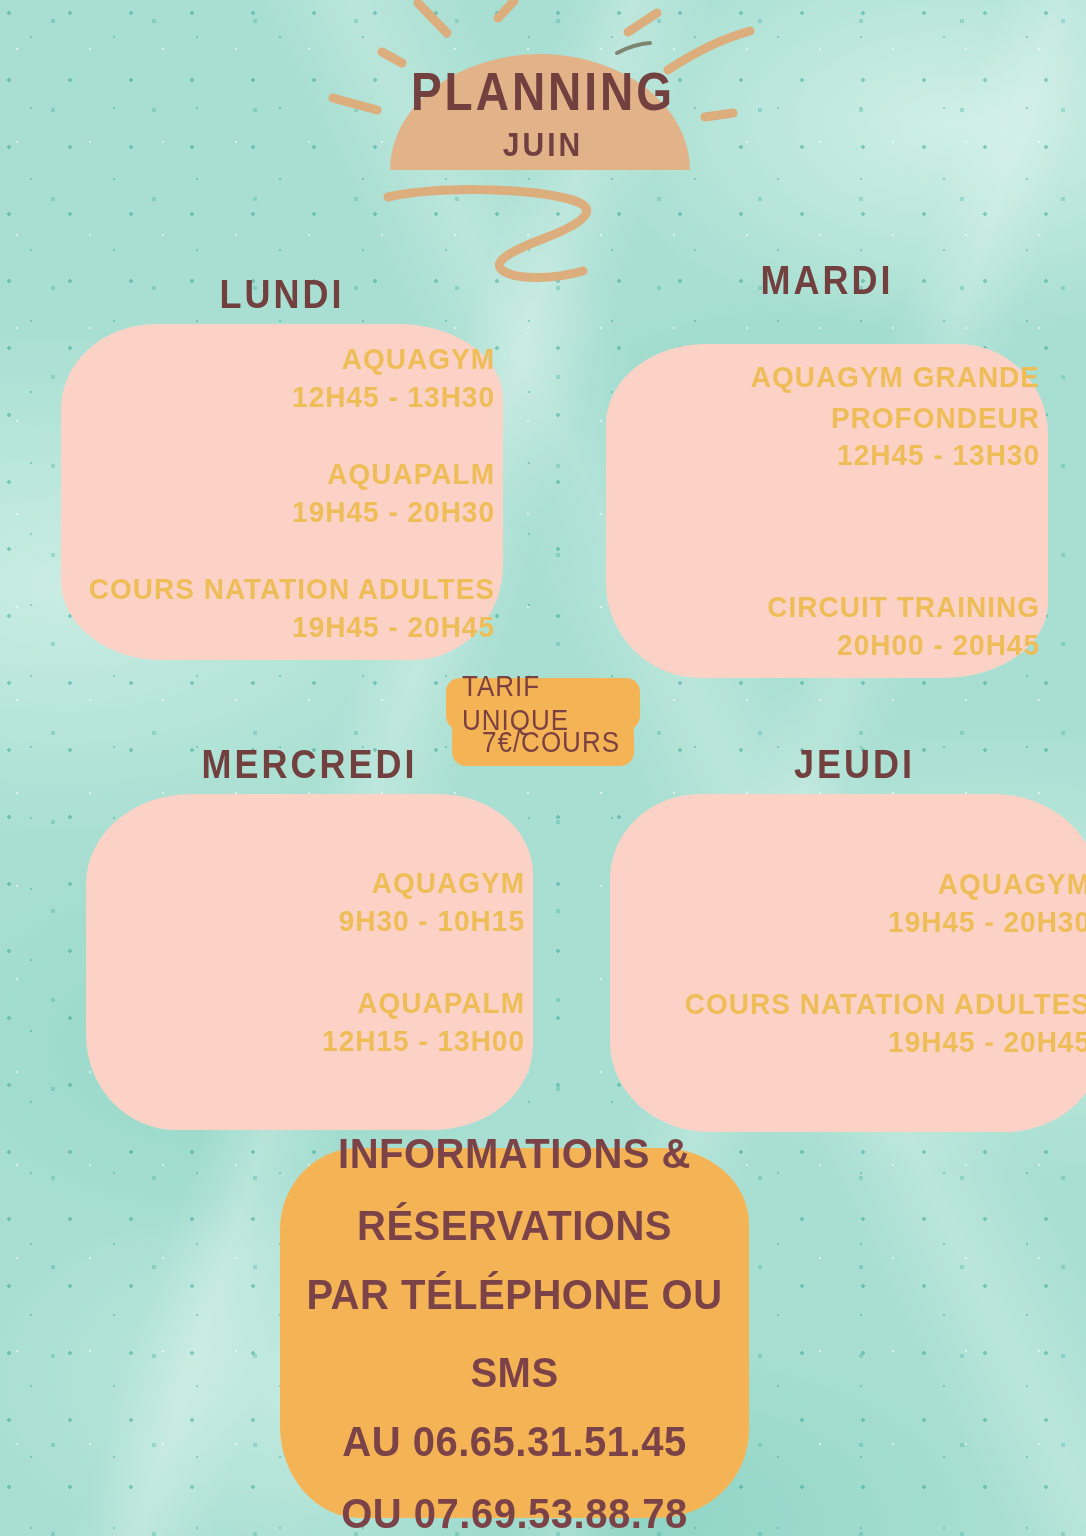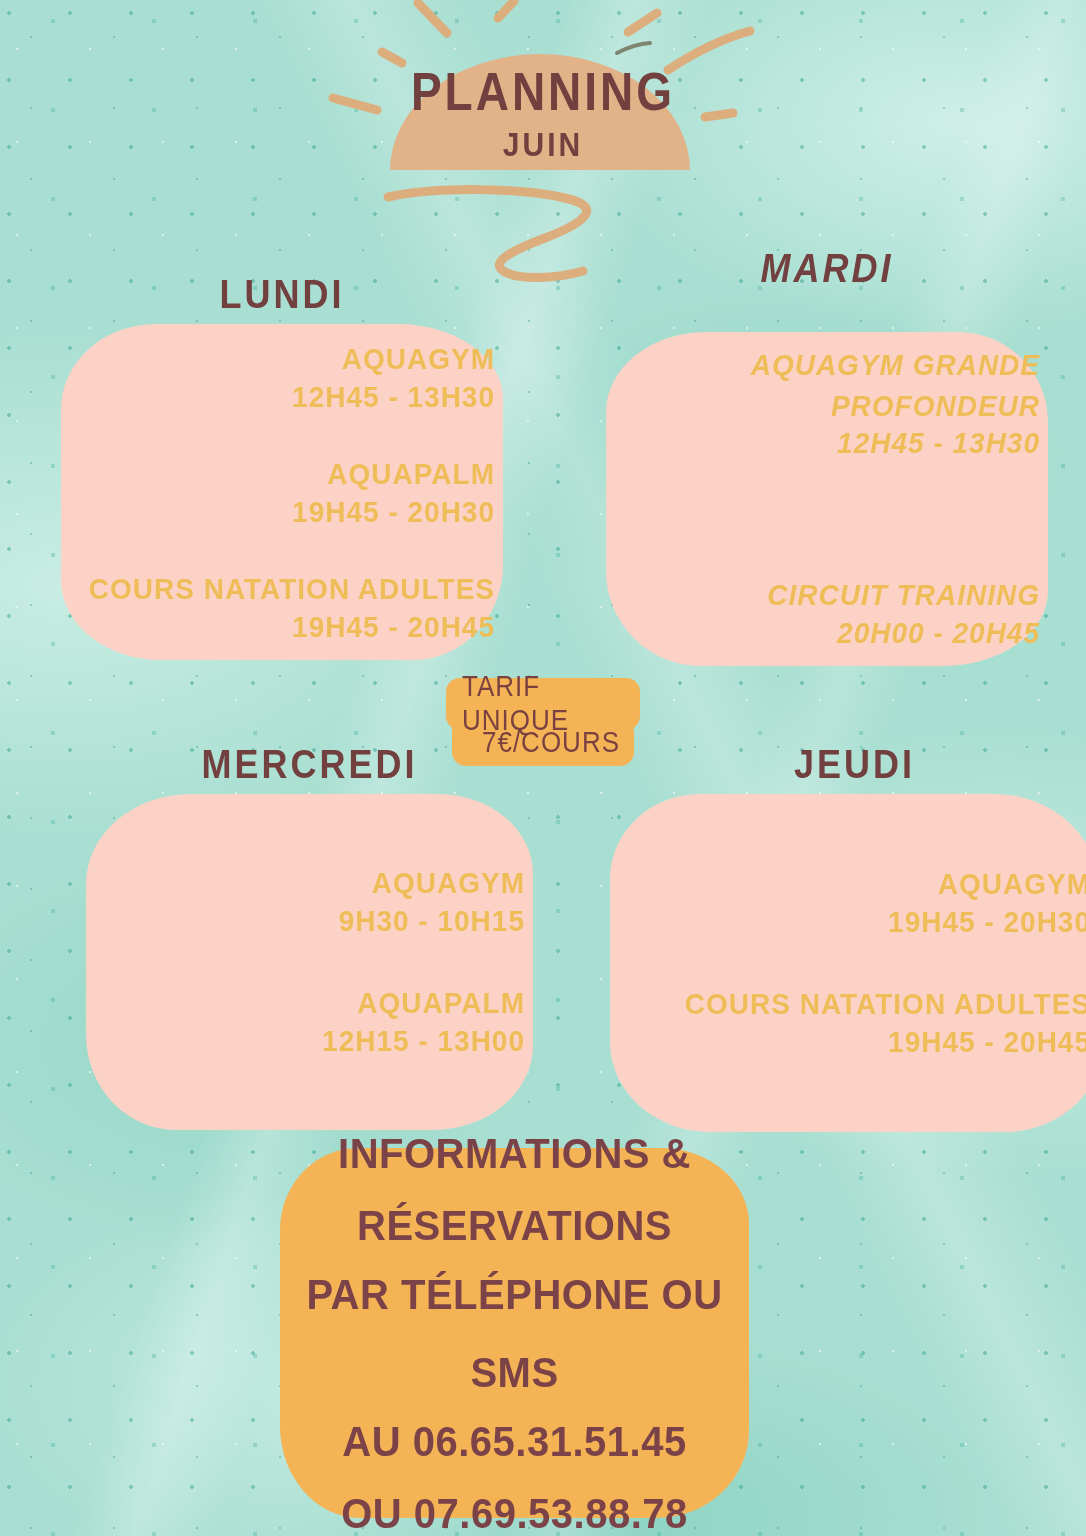--- a/index.html
+++ b/index.html
@@ -139,7 +139,7 @@
     </div>
   </div>
 
-  <div class="day" style="left:606px;top:248px;width:442px;font-style:italic;">
+  <div class="day" style="left:606px;top:260px;width:442px;">
     <div class="day-header">MARDI</div>
     <div class="card three card-mardi">
       <div class="activity">

